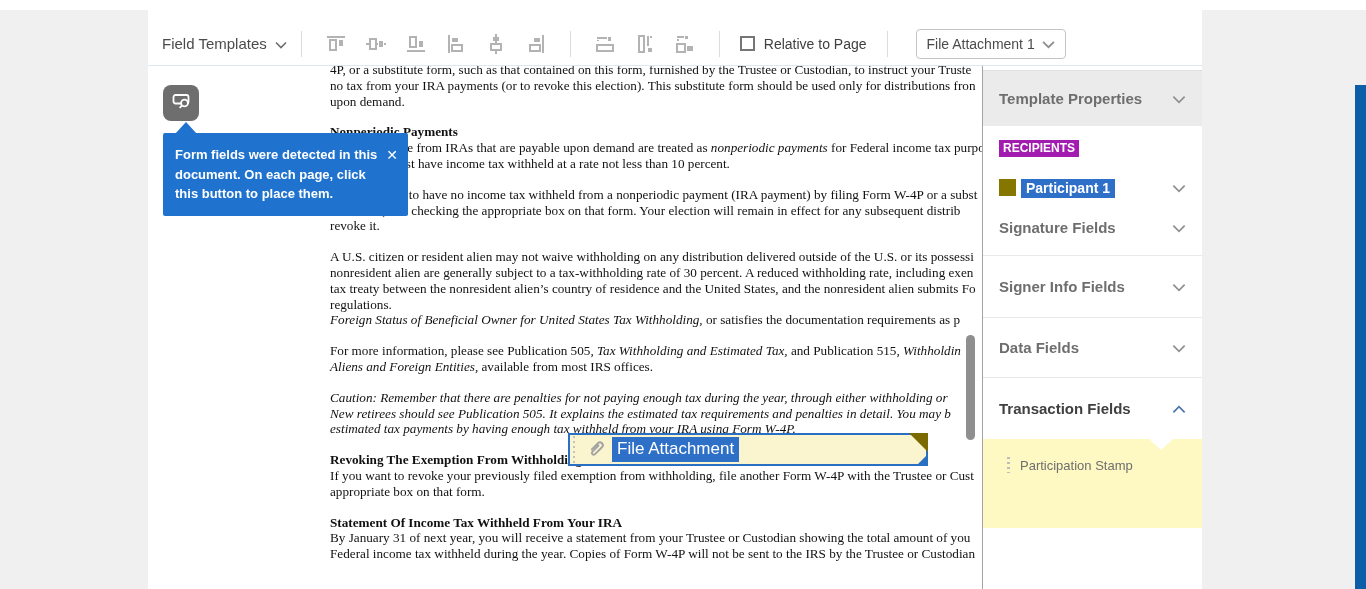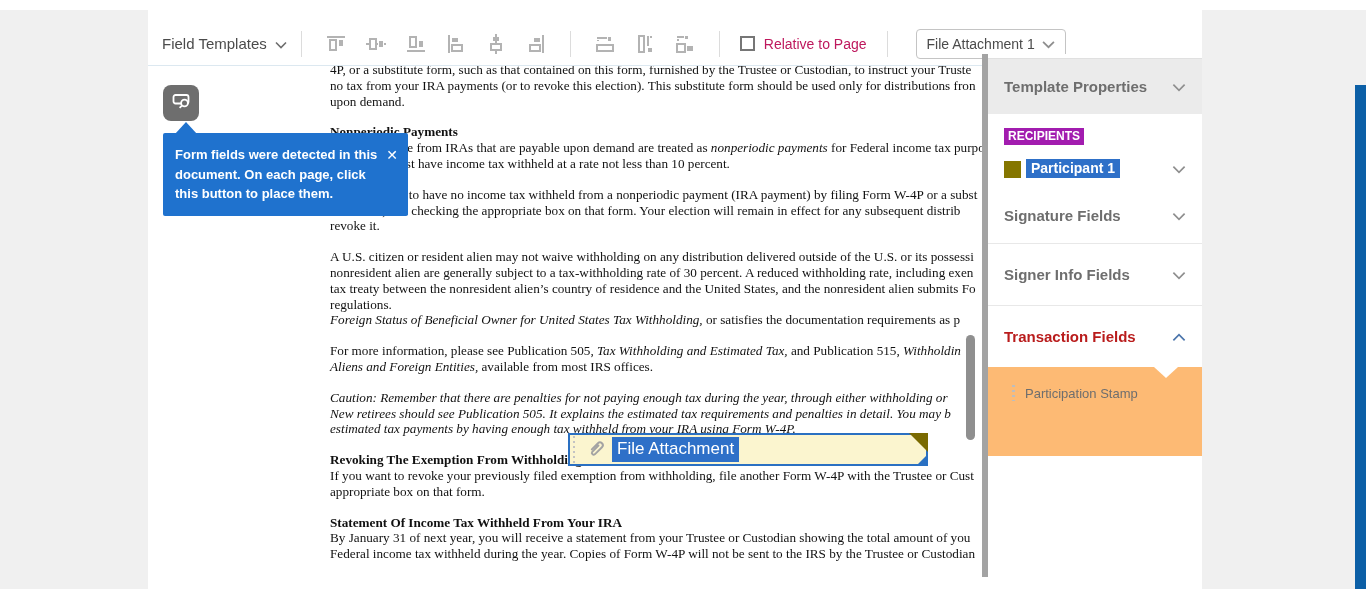--- a/index.html
+++ b/index.html
@@ -19,7 +19,7 @@
   .tb-icon svg { display:block; }
   .chk-row { display:flex; align-items:center; gap:9px; margin:0 6px; }
   .chk { width:15px; height:15px; border:2px solid #767676; background:#fff; cursor:pointer; }
-  .chk-label { color:#be185d; font-size:14px; }
+  .chk-label { color:#404040; font-size:14px; }
   .dd { display:flex; align-items:center; justify-content:space-between; width:150px; height:30px;
     border:1px solid #c4c4c4; border-radius:4px; padding:0 10px; margin-left:14px;
     color:#4b4b4b; font-size:14px; cursor:pointer; background:#fff; }

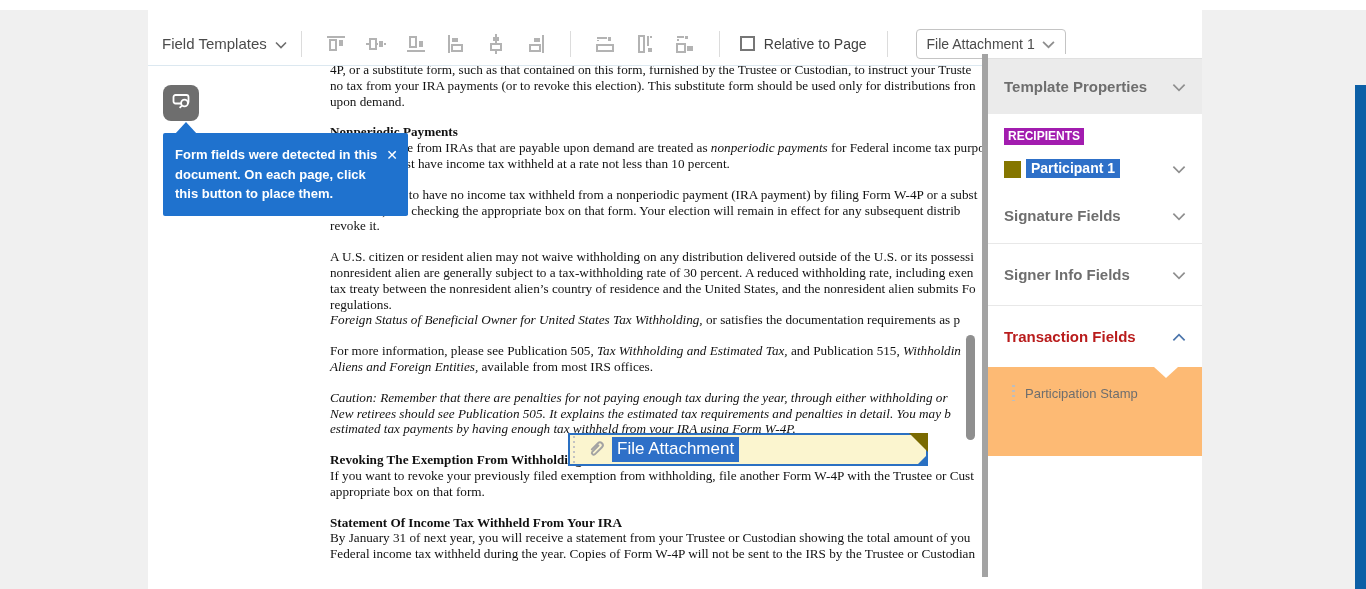--- a/index.html
+++ b/index.html
@@ -65,8 +65,8 @@
     border-bottom:12px solid #2a70c2; border-left:12px solid transparent; cursor:nwse-resize; }
 
   
-  .sidebar { position:absolute; left:834px; top:44px; width:220px; height:523px;
-    border-left:6px solid #a3a3a3; background:#fff; }
+  .sidebar { position:absolute; left:834px; top:56px; width:220px; height:523px;
+    border-left:1px solid #a3a3a3; background:#fff; }
   .sb-row { display:flex; align-items:center; justify-content:space-between;
     padding:0 16px; color:#6e6e6e; font-size:15px; font-weight:bold; cursor:pointer; }
   .sb-tp { height:56px; margin-top:4px; background:#ebebeb; border-top:1px solid #e0e0e0; }

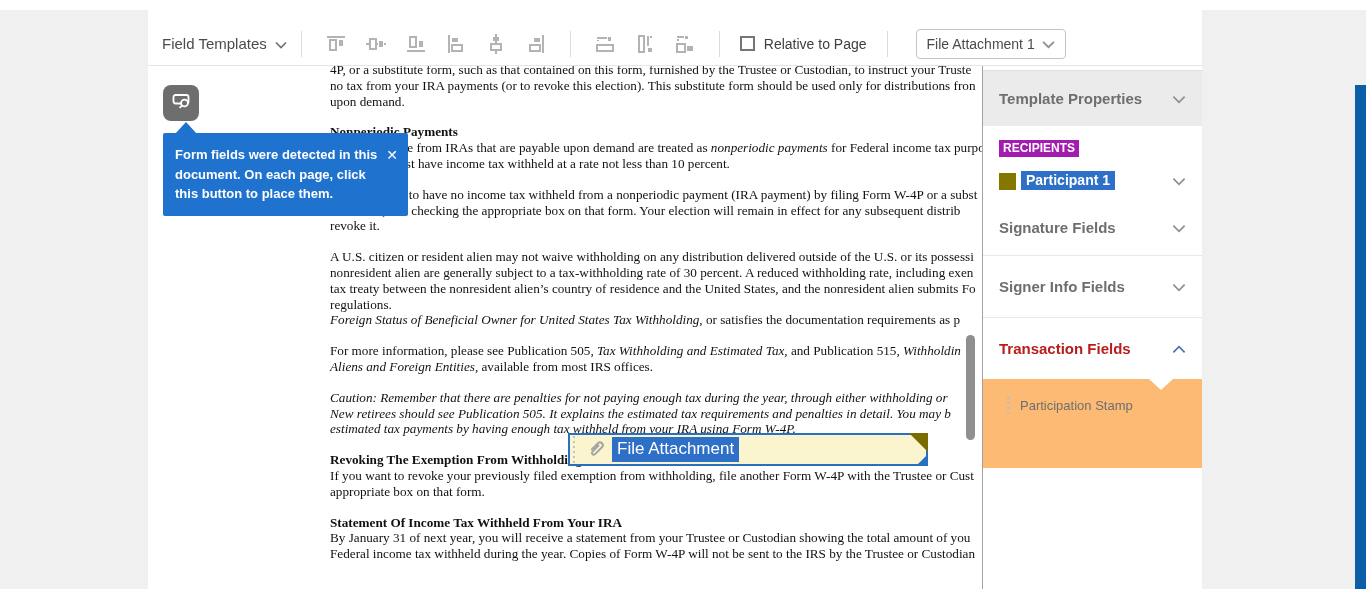--- a/index.html
+++ b/index.html
@@ -73,7 +73,7 @@
   .sb-recip { height:74px; padding:12px 16px 0 16px; }
   .recip-tag { display:inline-block; background:#a21caf; color:#fff; font-size:12px;
     font-weight:bold; padding:1px 4px 2px 4px; }
-  .recip-row { display:flex; align-items:flex-end; margin-top:14px; cursor:pointer; }
+  .recip-row { display:flex; align-items:flex-start; margin-top:22px; cursor:pointer; }
   .recip-swatch { width:17px; height:17px; margin-right:5px; }
   .recip-name { background:#2e70c8; color:#fff; font-size:14px; font-weight:bold;
     padding:1px 5px 2px 5px; }

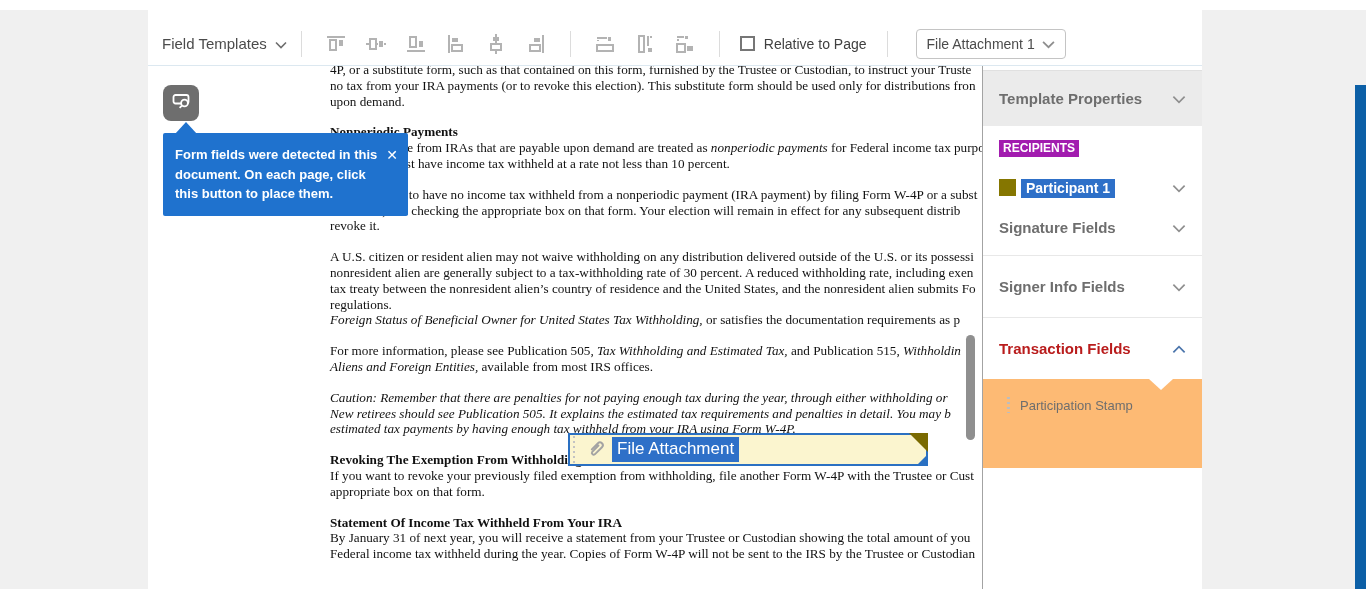--- a/index.html
+++ b/index.html
@@ -352,6 +352,14 @@
           </svg>
       </span>
     </div>
+    <div class="sb-row sb-sec s2">
+      <span>Data Fields</span>
+      <span>
+        <svg width="14" height="9" viewBox="0 0 12 8">
+            <path d="M1 1.5 L6 6.5 L11 1.5" fill="none" stroke="#8e8e8e" stroke-width="1.5"></path>
+          </svg>
+      </span>
+    </div>
 
     <div class="sb-row sb-tx">
       <span>Transaction Fields</span>

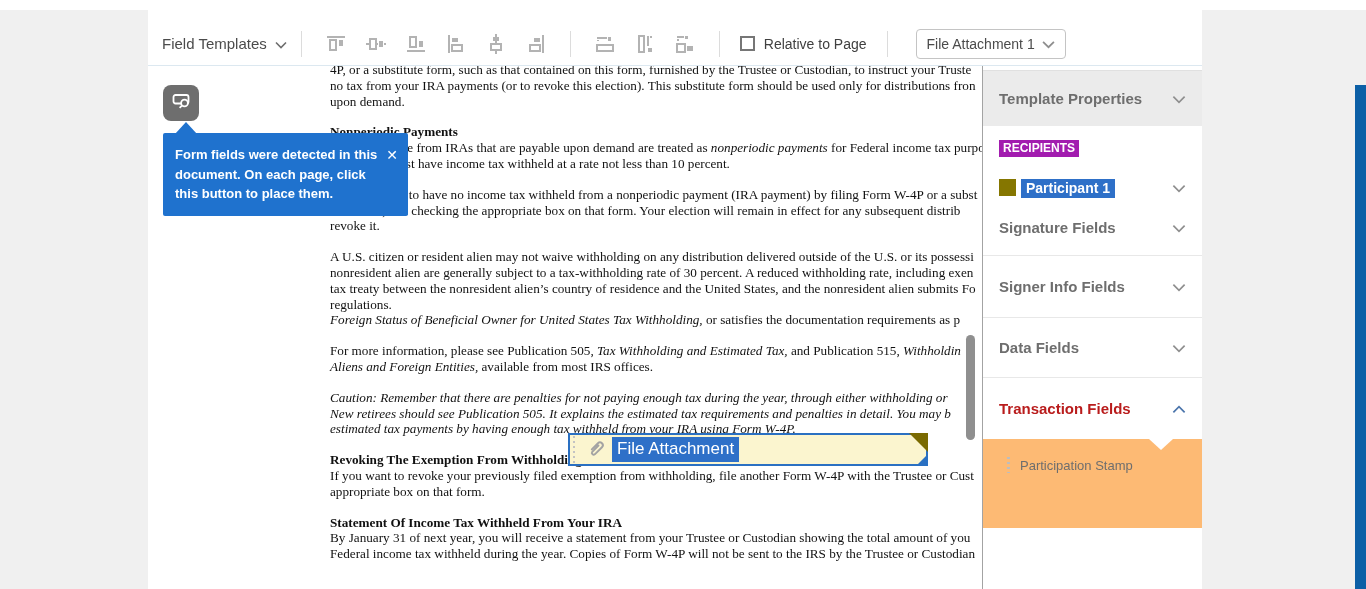--- a/index.html
+++ b/index.html
@@ -83,7 +83,7 @@
   .sb-sec.s1 { height:62px; }
   .sb-sec.s2 { height:60px; }
   .sb-sec.s3 { height:61px; }
-  .sb-tx { height:62px; border-top:1px solid #e8e8e8; color:#b91c1c; }
+  .sb-tx { height:62px; border-top:1px solid #e8e8e8; color:#404040; }
   .sb-tx-items { position:relative; height:89px; background:#fdba74; }
   .sb-notch { position:absolute; top:0; left:166px; width:0; height:0;
     border-left:12px solid transparent; border-right:12px solid transparent;

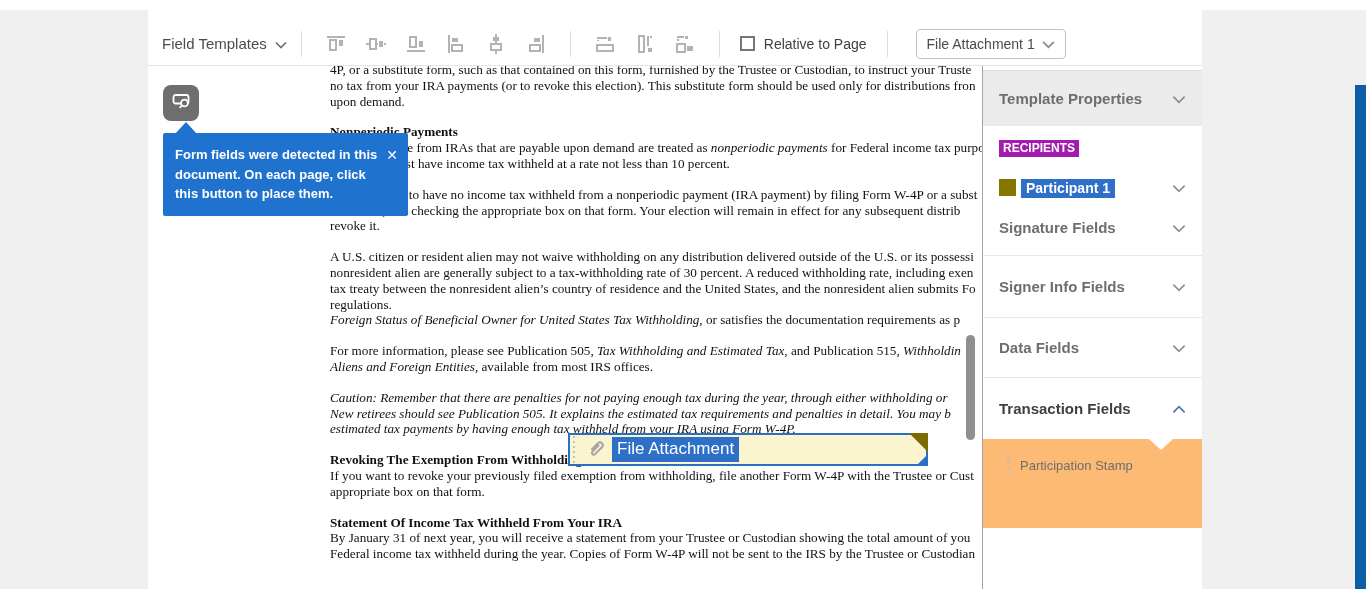--- a/index.html
+++ b/index.html
@@ -84,7 +84,7 @@
   .sb-sec.s2 { height:60px; }
   .sb-sec.s3 { height:61px; }
   .sb-tx { height:62px; border-top:1px solid #e8e8e8; color:#404040; }
-  .sb-tx-items { position:relative; height:89px; background:#fdba74; }
+  .sb-tx-items { position:relative; height:89px; background:#fef9c3; }
   .sb-notch { position:absolute; top:0; left:166px; width:0; height:0;
     border-left:12px solid transparent; border-right:12px solid transparent;
     border-top:11px solid #ffffff; }

